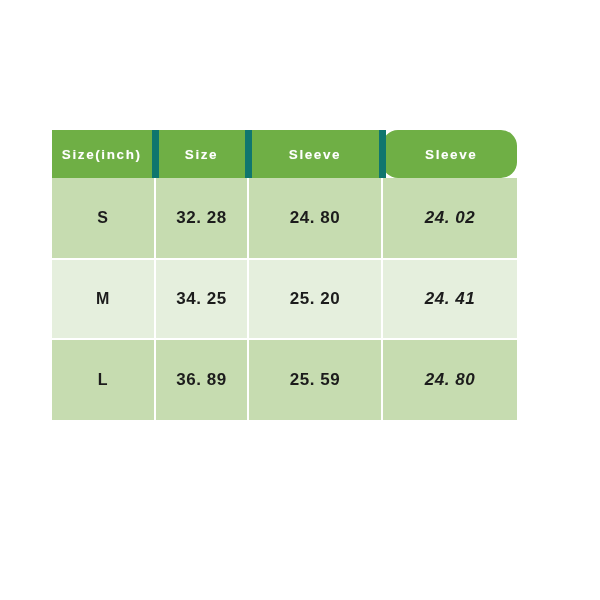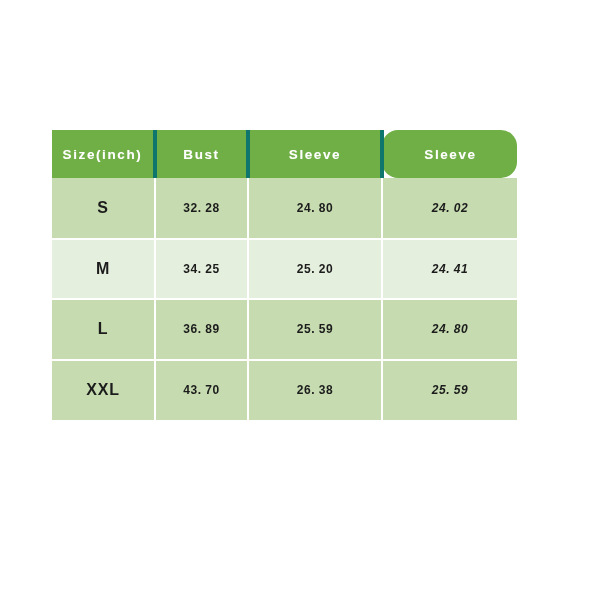--- a/index.html
+++ b/index.html
@@ -60,7 +60,7 @@
     font-weight: bold;
     letter-spacing: 1.6px;
     height: 48px;
-    border-right: 4px solid #0f766e;
+    border-right: 7px solid #0f766e;
     text-shadow: 0 0 1px rgba(255,255,255,0.35);
   }
   #size-chart thead th:last-child {

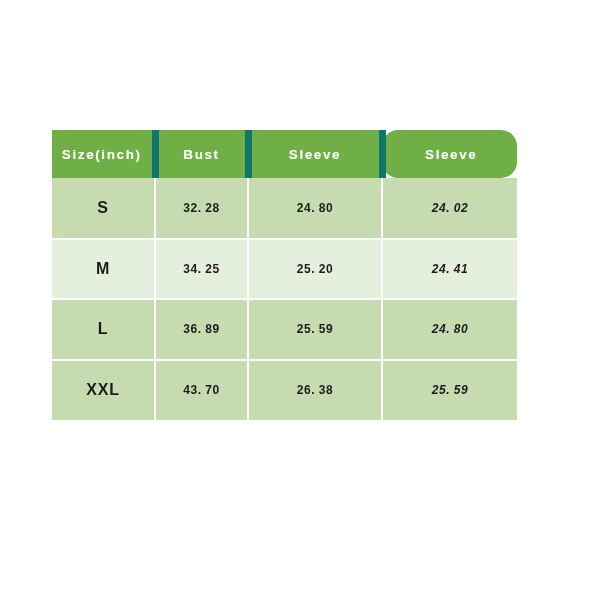--- a/index.html
+++ b/index.html
@@ -116,7 +116,7 @@
     <thead>
       <tr>
         <th>Size(inch)</th>
-        <th>Bust</th>
+        <th>Size</th>
         <th>Sleeve</th>
         <th>Sleeve</th>
       </tr>

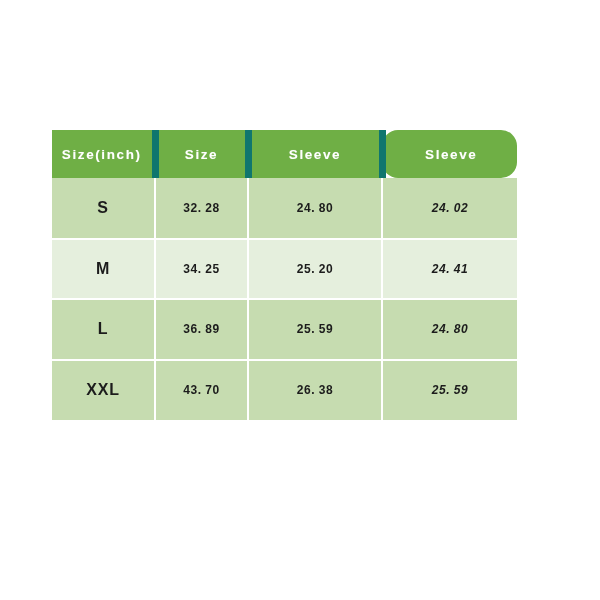--- a/index.html
+++ b/index.html
@@ -80,7 +80,7 @@
   }
   #size-chart tbody td {
     color: #1c1c1c;
-    font-size: 12px;
+    font-size: 17px;
     font-weight: bold;
     letter-spacing: 0.5px;
     height: 48.4px;

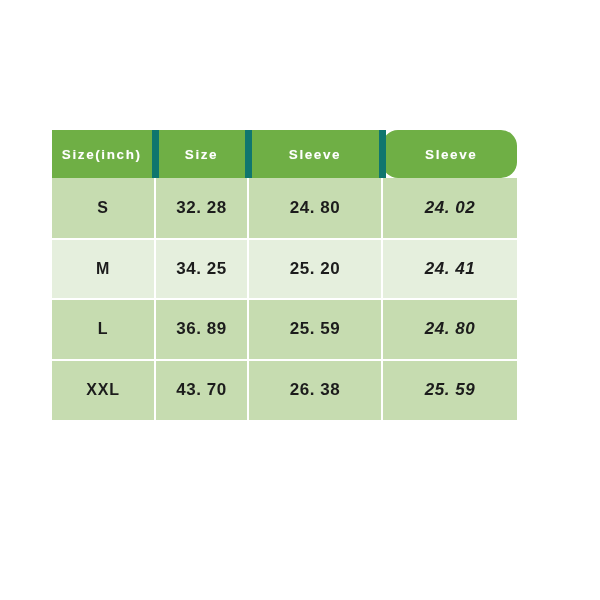--- a/index.html
+++ b/index.html
@@ -146,12 +146,6 @@
       </tr>
 
 
-      <tr class="row-dark">
-        <td class="cell-size">XXL</td>
-        <td>43. 70</td>
-        <td>26. 38</td>
-        <td>25. 59</td>
-      </tr>
 
     </tbody>
   </table>

